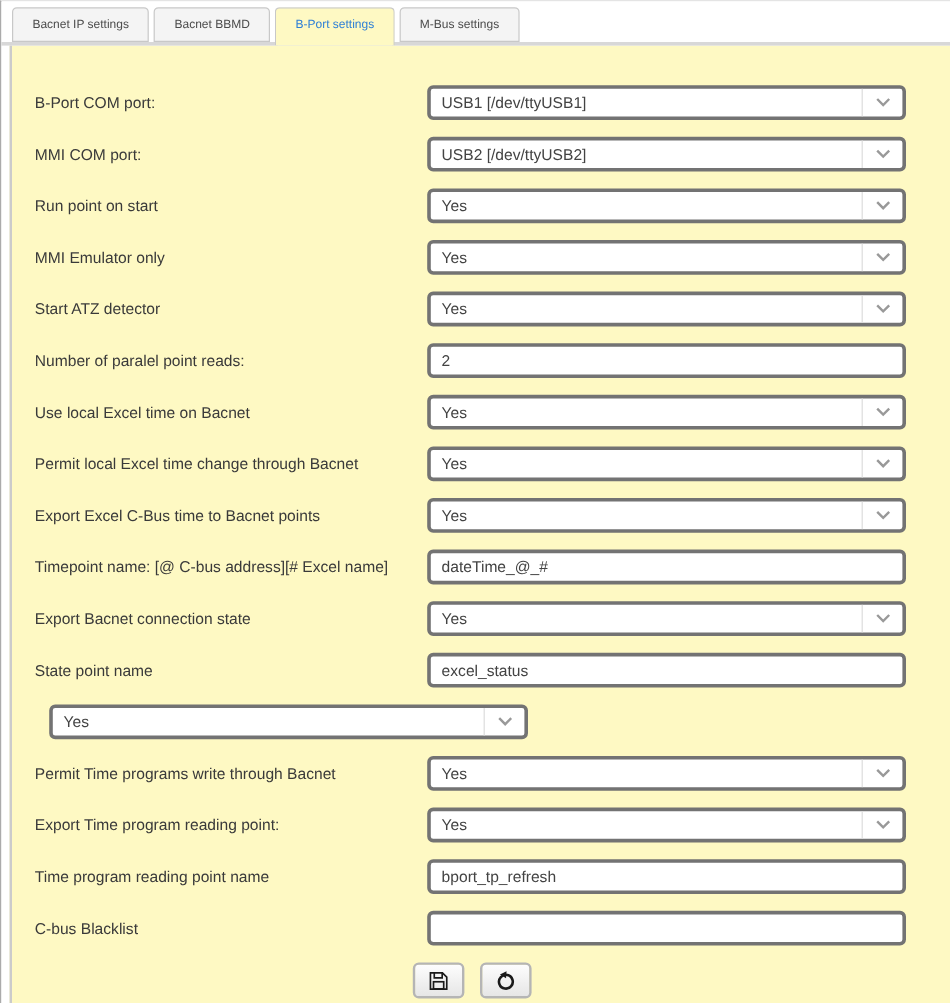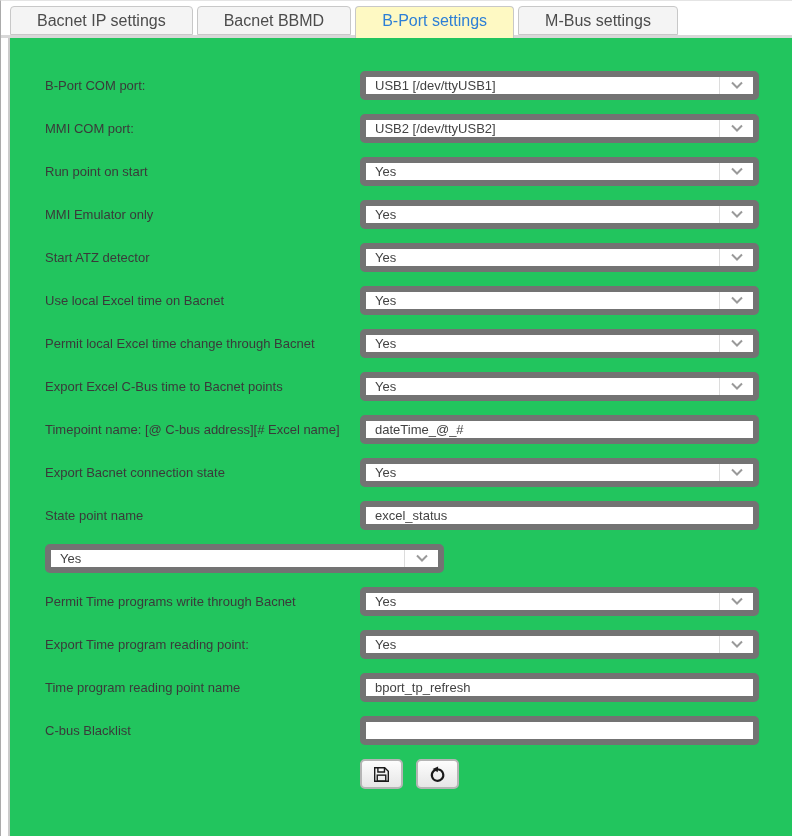--- a/index.html
+++ b/index.html
@@ -12,8 +12,8 @@
   .tabbar{position:relative;display:flex;align-items:flex-start;
     padding:5px 0 0 9px;height:37px;box-sizing:border-box;}
   .tabbar::after{content:"";position:absolute;left:0;right:0;bottom:0;height:3px;background:#d8d8d8;}
-  .tab{position:relative;z-index:1;margin-right:4px;padding:0 26px;height:29px;line-height:28px;
-    font-size:16px;color:#4c4c4c;background:#f4f4f4;border:1px solid #c8c8c8;
+  .tab{position:relative;z-index:1;margin-right:4px;padding:0 16px;height:29px;line-height:28px;
+    font-size:10px;color:#4c4c4c;background:#f4f4f4;border:1px solid #c8c8c8;
     border-radius:4px 4px 0 0;box-sizing:border-box;cursor:pointer;white-space:nowrap;}
   .tab.active{height:32px;background:#fef9c3;border-bottom:none;}
   .panel{margin-left:7px;border-left:2px solid #cbcbcb;height:799px;box-sizing:border-box;

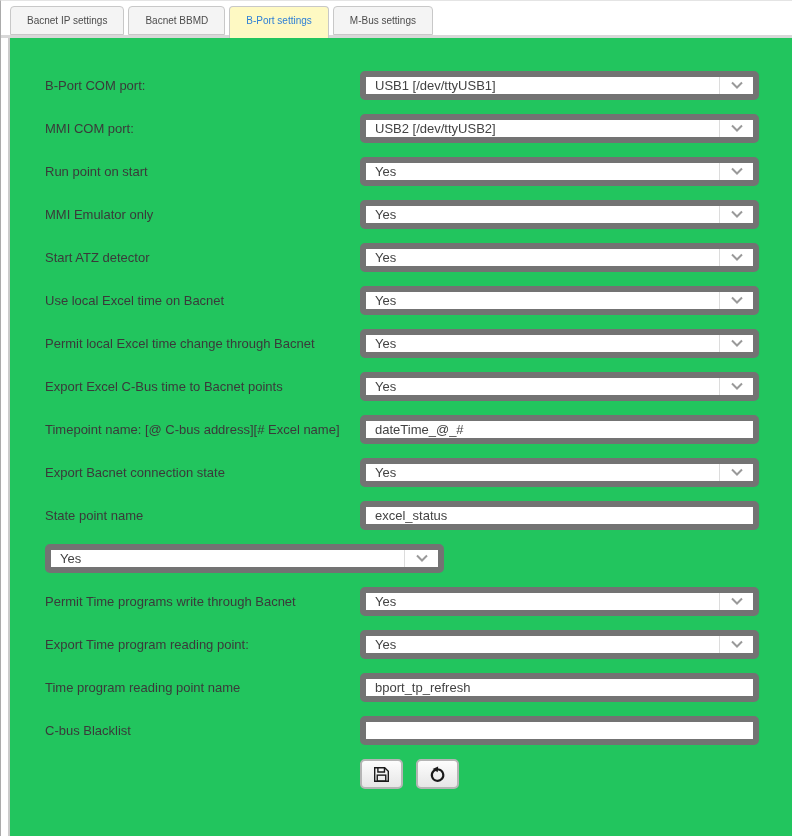--- a/index.html
+++ b/index.html
@@ -17,7 +17,7 @@
     border-radius:4px 4px 0 0;box-sizing:border-box;cursor:pointer;white-space:nowrap;}
   .tab.active{height:32px;background:#fef9c3;border-bottom:none;}
   .panel{margin-left:7px;border-left:2px solid #cbcbcb;height:799px;box-sizing:border-box;
-    padding:33px 0 0 35px;background:#22c55e;}
+    padding:33px 0 0 19px;background:#fef9c3;}
   .row{display:flex;align-items:center;height:29px;margin-bottom:14px;}
   .lab{width:315px;flex:none;font-size:13px;color:#3a3a3a;line-height:15px;}
   .control{width:399px;height:29px;box-sizing:border-box;border:6px solid #737373;border-radius:5px;

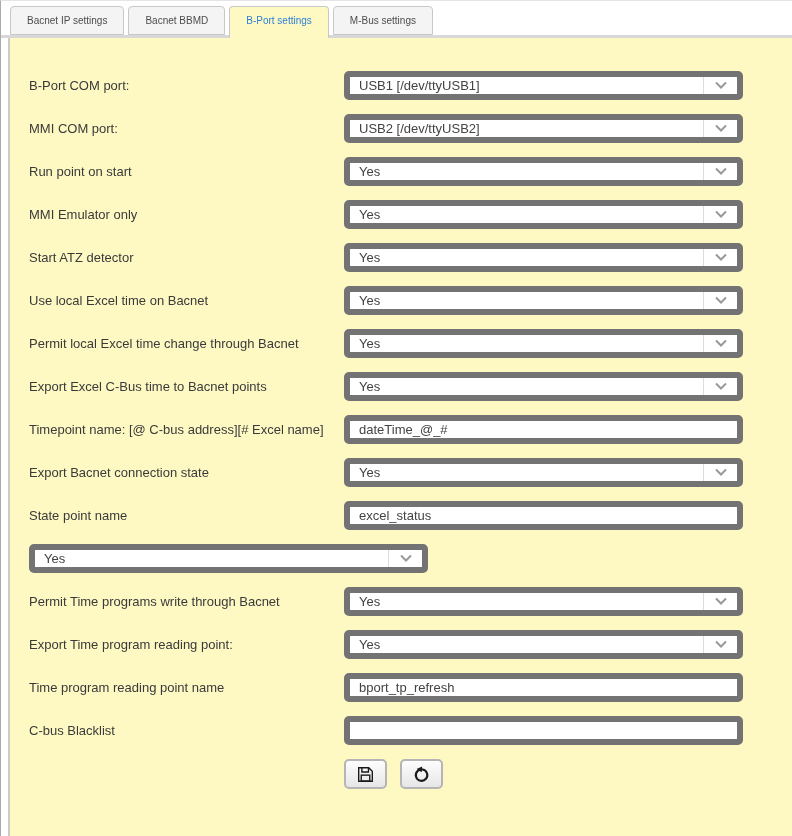--- a/index.html
+++ b/index.html
@@ -20,8 +20,8 @@
     padding:33px 0 0 19px;background:#fef9c3;}
   .row{display:flex;align-items:center;height:29px;margin-bottom:14px;}
   .lab{width:315px;flex:none;font-size:13px;color:#3a3a3a;line-height:15px;}
-  .control{width:399px;height:29px;box-sizing:border-box;border:6px solid #737373;border-radius:5px;
-    background:#fff;font-size:13px;color:#434343;}
+  .control{width:399px;height:29px;box-sizing:border-box;border:3px solid #737373;border-radius:5px;
+    background:#fff;font-size:13px;color:#434343;margin-left:12px;}
   .select{display:flex;align-items:center;cursor:pointer;}
   .select .val{flex:1;padding-left:9px;overflow:hidden;white-space:nowrap;}
   .arrowzone{width:33px;flex:none;align-self:stretch;border-left:1px solid #dcdcdc;

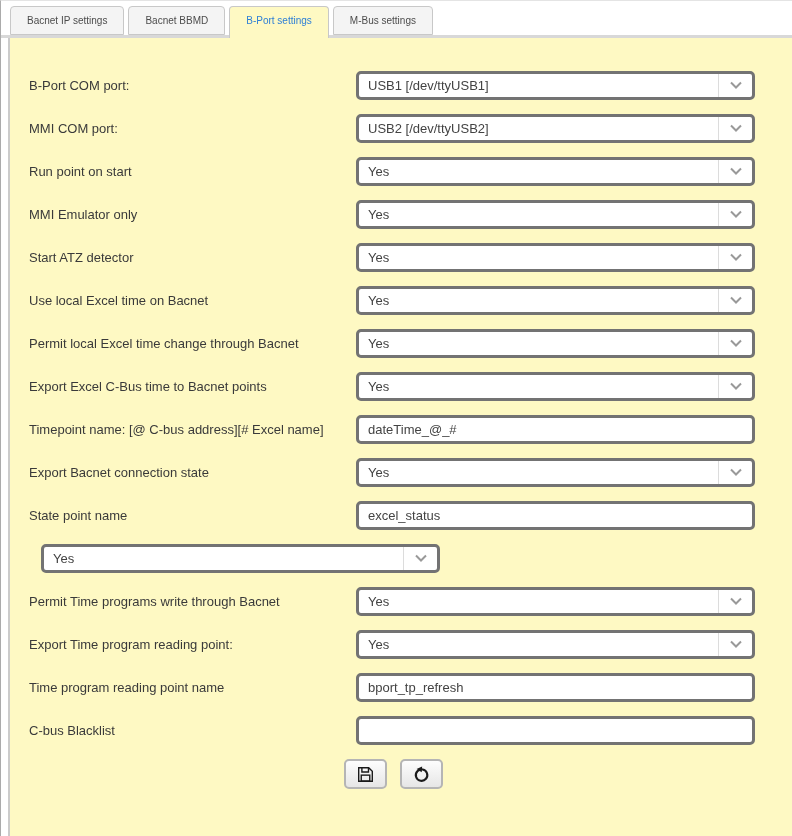--- a/index.html
+++ b/index.html
@@ -101,6 +101,10 @@
         </div>
       </div>
       <div class="row">
+        <div class="lab">Number of paralel point reads:</div>
+        <input class="control" type="text" value="2" style="">
+      </div>
+      <div class="row">
         <div class="lab">Use local Excel time on Bacnet</div>
         <div class="control select">
           <span class="val">Yes</span>

